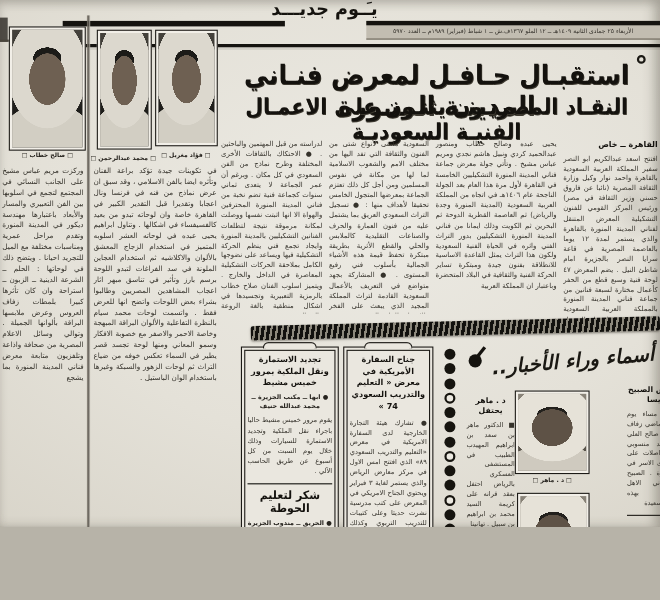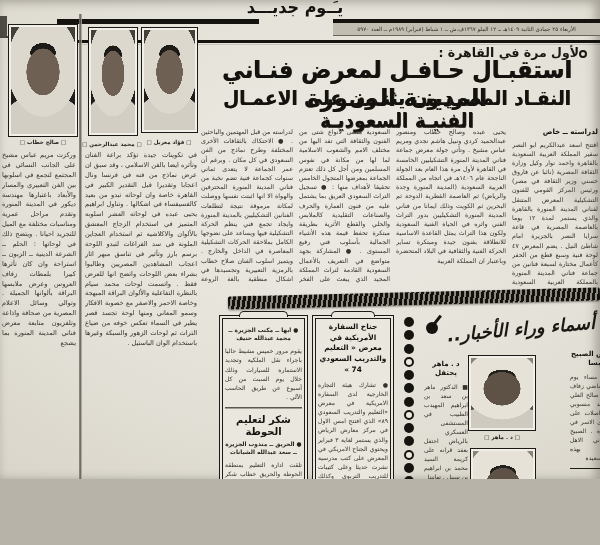--- a/index.html
+++ b/index.html
@@ -144,7 +144,7 @@
   <div class="abs photo-caption cap3 rtl">□ فؤاد مغربل □</div>
 
   <div class="abs kicker rtl">
-    <span class="ring"></span><span>لأول مرة في القاهرة :</span>
+    <span class="ring"></span>
   </div>
   <div class="abs headline1 rtl">استقبـال حـافـل لمعرض فنـاني المدينـة المنـورة</div>
   <div class="abs headline2 rtl">النقـاد المصريـون يثنـون على الاعمـال الفنيـة السعوديـة</div>

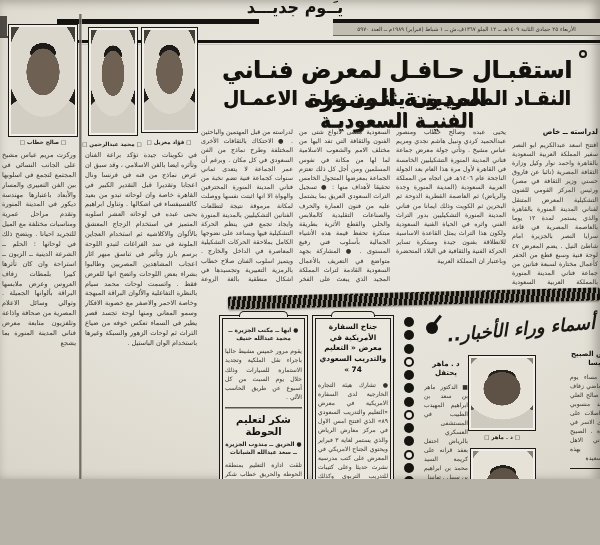--- a/index.html
+++ b/index.html
@@ -150,7 +150,7 @@
   <div class="abs headline2 rtl">النقـاد المصريـون يثنـون على الاعمـال الفنيـة السعوديـة</div>
 
   <div class="abs col c1 rtl">
-    <span class="lead">لدراسته ــ خاص</span>
+    <span class="lead">القاهرة ــ خاص</span>
     <span>افتتح اسعد عبدالكريم ابو النصر سفير المملكة العربية السعودية بالقاهرة واحمد نوار وكيل وزارة الثقافة المصرية (نائبا عن فاروق حسني وزير الثقافة في مصر) ورئيس المركز القومي للفنون التشكيلية المعرض المتنقل لفناني المدينة المنورة بالقاهرة والذي يستمر لمدة ١٢ يوما بالعاصمة المصرية في قاعة سرايا النصر بالجزيرة امام شاطئ النيل . يضم المعرض ٤٧ لوحة فنية وسبع قطع من الحفر كأعمال مختارة لسبعة فنانين من جماعة فناني المدينة المنورة بالمملكة العربية السعودية والفنانون هم فؤاد طه المغربل رئيس الجماعة ومحمد عبدالرحمن سيام وابراهيم</span>
   </div>
   <div class="abs col c2 rtl">يحيى عبده وصالح خطاب ومنصور عبدالحميد كردي ونبيل هاشم نجدي ومريم عباس مشيخ . وتأتي جولة معرض جماعة فناني المدينة المنورة التشكيليين الخامسة في القاهرة لأول مرة هذا العام بعد الجولة الناجحة عام ١٤٠٦هـ في اتجاه من المملكة العربية السعودية (المدينة المنورة وجدة والرياض) ثم العاصمة القطرية الدوحة ثم البحرين ثم الكويت وذلك ايمانا من فناني المدينة المنورة التشكيليين بدور التراث الفني واثره في الحياة الفنية السعودية ولكون هذا التراث يمثل القاعدة الاساسية للانطلاقة بفنون جيدة ومبتكرة تساير الحركة الفنية والثقافية في البلاد المتحضرة وباعتبار ان المملكة العربية</div>

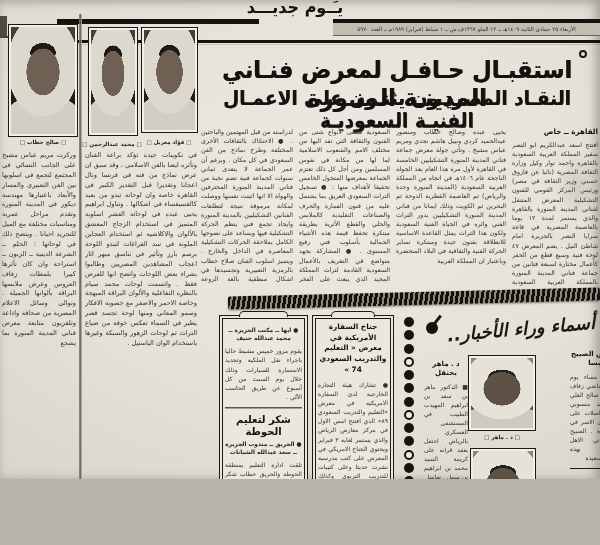--- a/index.html
+++ b/index.html
@@ -164,6 +164,7 @@
   <div class="abs frame boxB">
     <div class="inner"></div>
     <div class="notch"></div>
+    <div class="box-title rtl">تجديد الاستمارة ونقل الملكية بمرور خميس مشيط</div>
     <div class="box-byline rtl">● ابها ــ مكتب الجزيرة ــ محمد عبدالله حنيف</div>
     <div class="box-body rtl">يقوم مرور خميس مشيط حاليا باجراء نقل الملكية وتجديد الاستمارة للسيارات وذلك خلال يوم السبت من كل أسبوع عن طريق الحاسب الآلي .</div>
     <div class="box-sub rtl">شكر لتعليم الحوطة</div>

